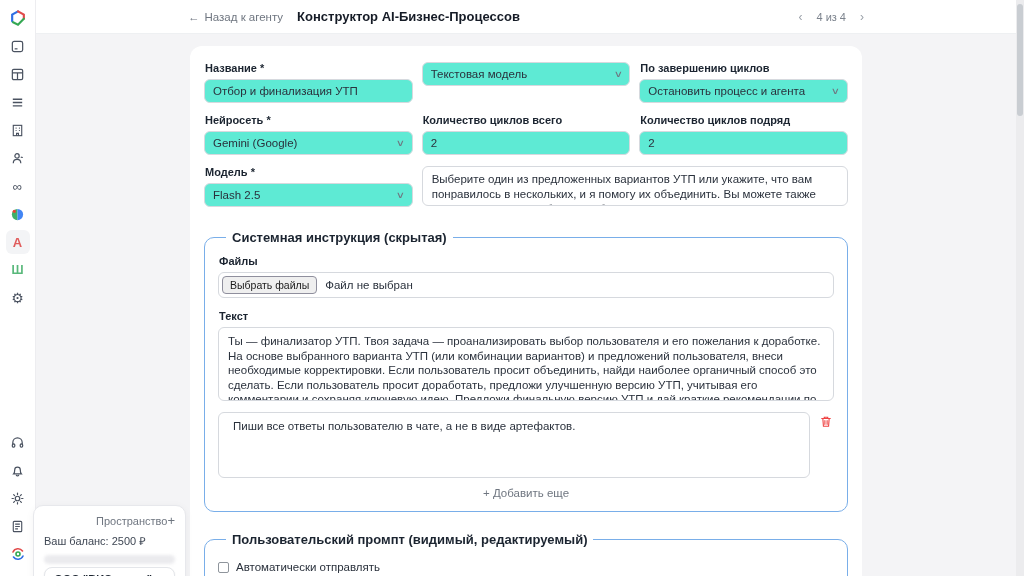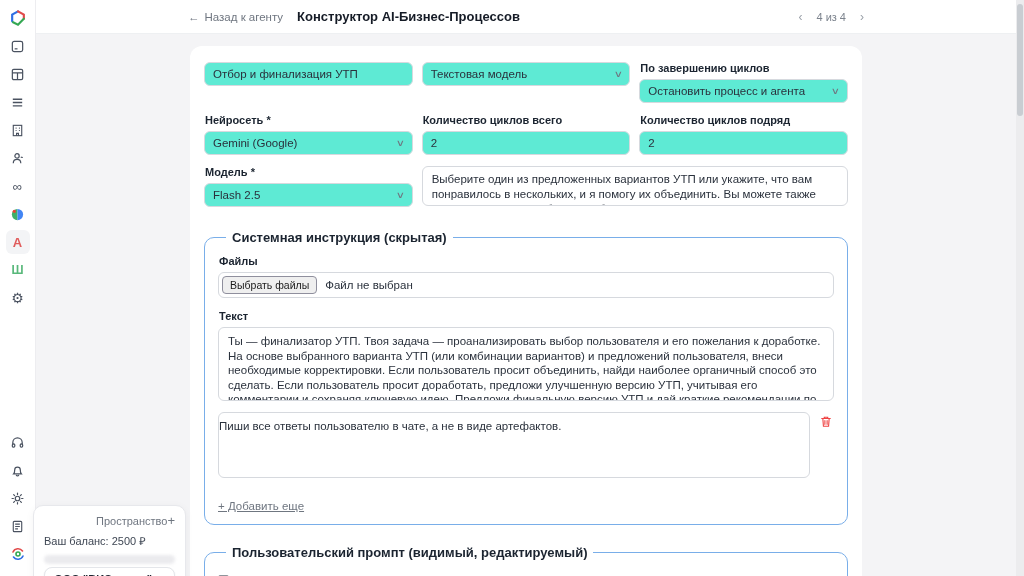--- a/index.html
+++ b/index.html
@@ -202,6 +202,7 @@
 
       <div class="form-grid">
         <div class="cell">
+          <label class="f-label">Название *</label>
           <input class="t-input" value="Отбор и финализация УТП" style="">
         </div>
         <div class="cell">

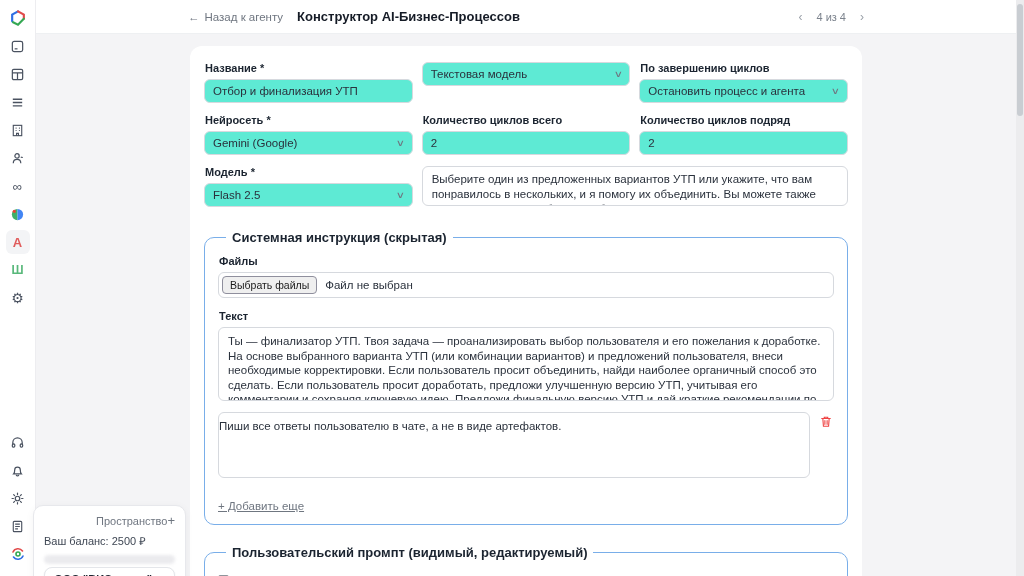--- a/index.html
+++ b/index.html
@@ -59,7 +59,7 @@
     font-family:inherit; font-size:11.5px; line-height:14.6px; color:#2a313c; padding:6px 9px; overflow:hidden; }
   .area-row { display:flex; align-items:flex-start; gap:8px; margin-top:7px; }
   .area2 { flex:1 1 auto; height:66px; border:1px solid #d6d9de; border-radius:6px; resize:none;
-    font-family:inherit; font-size:11.5px; line-height:14.6px; color:#2a313c; padding:6px 0; overflow:hidden; }
+    font-family:inherit; font-size:11.5px; line-height:14.6px; color:#2a313c; padding:6px 14px; overflow:hidden; }
   .trash-btn { background:none; border:none; cursor:pointer; color:#ef4444; padding:2px; margin-top:1px; }
   .add-more { color:#6f7680; font-size:11.5px; margin-top:22px; cursor:pointer;text-decoration:underline; }
 

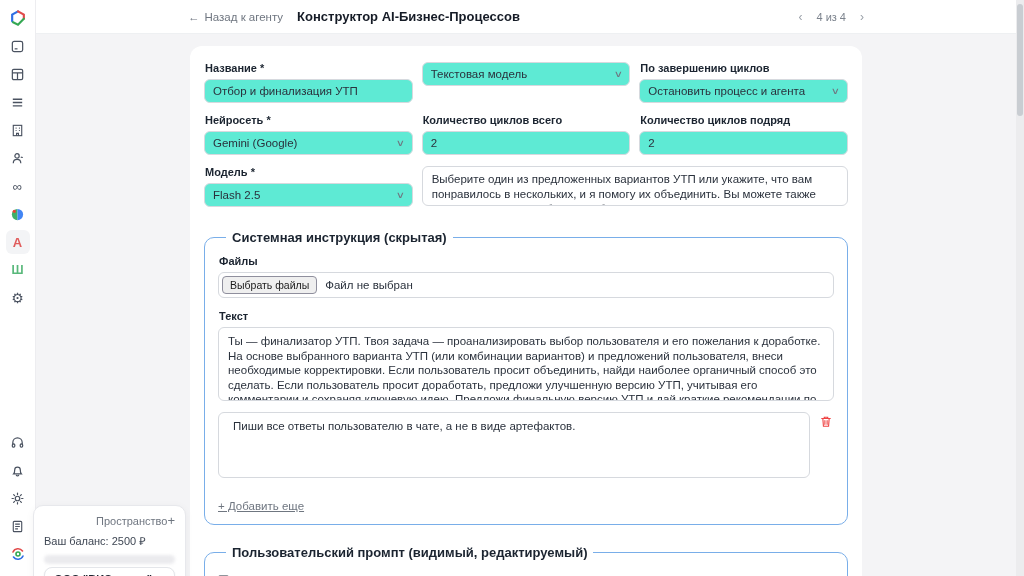--- a/index.html
+++ b/index.html
@@ -61,7 +61,7 @@
   .area2 { flex:1 1 auto; height:66px; border:1px solid #d6d9de; border-radius:6px; resize:none;
     font-family:inherit; font-size:11.5px; line-height:14.6px; color:#2a313c; padding:6px 14px; overflow:hidden; }
   .trash-btn { background:none; border:none; cursor:pointer; color:#ef4444; padding:2px; margin-top:1px; }
-  .add-more { color:#6f7680; font-size:11.5px; margin-top:22px; cursor:pointer;text-decoration:underline; }
+  .add-more { text-align:center; color:#6f7680; font-size:11.5px; margin-top:9px; cursor:pointer; }
 
   .chk-row { display:flex; align-items:center; gap:7px; margin-top:4px; cursor:pointer; }
   .chk { width:11px; height:11px; border:1.2px solid #8f959c; border-radius:2px; background:#fff; flex:0 0 auto; }

